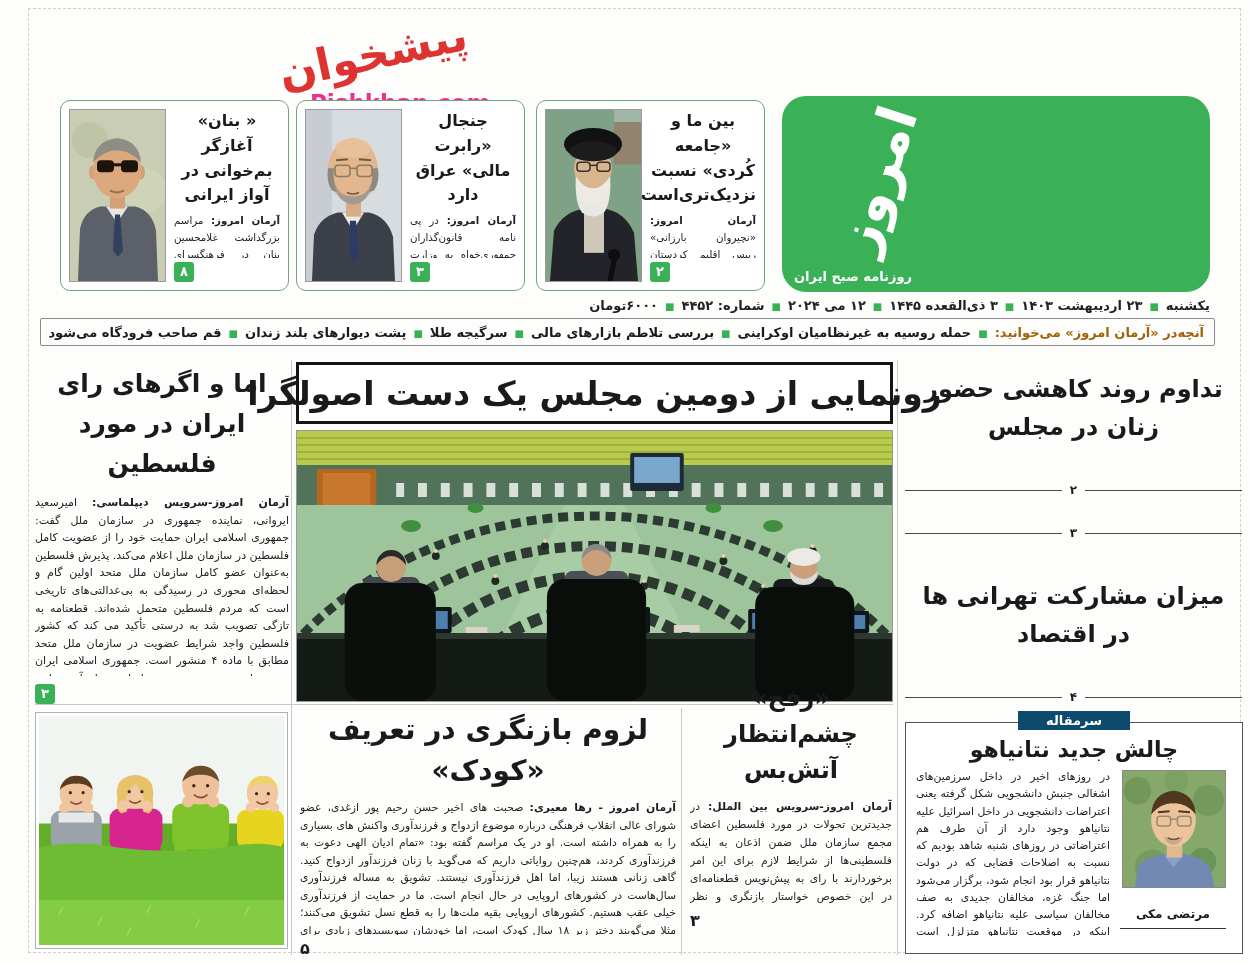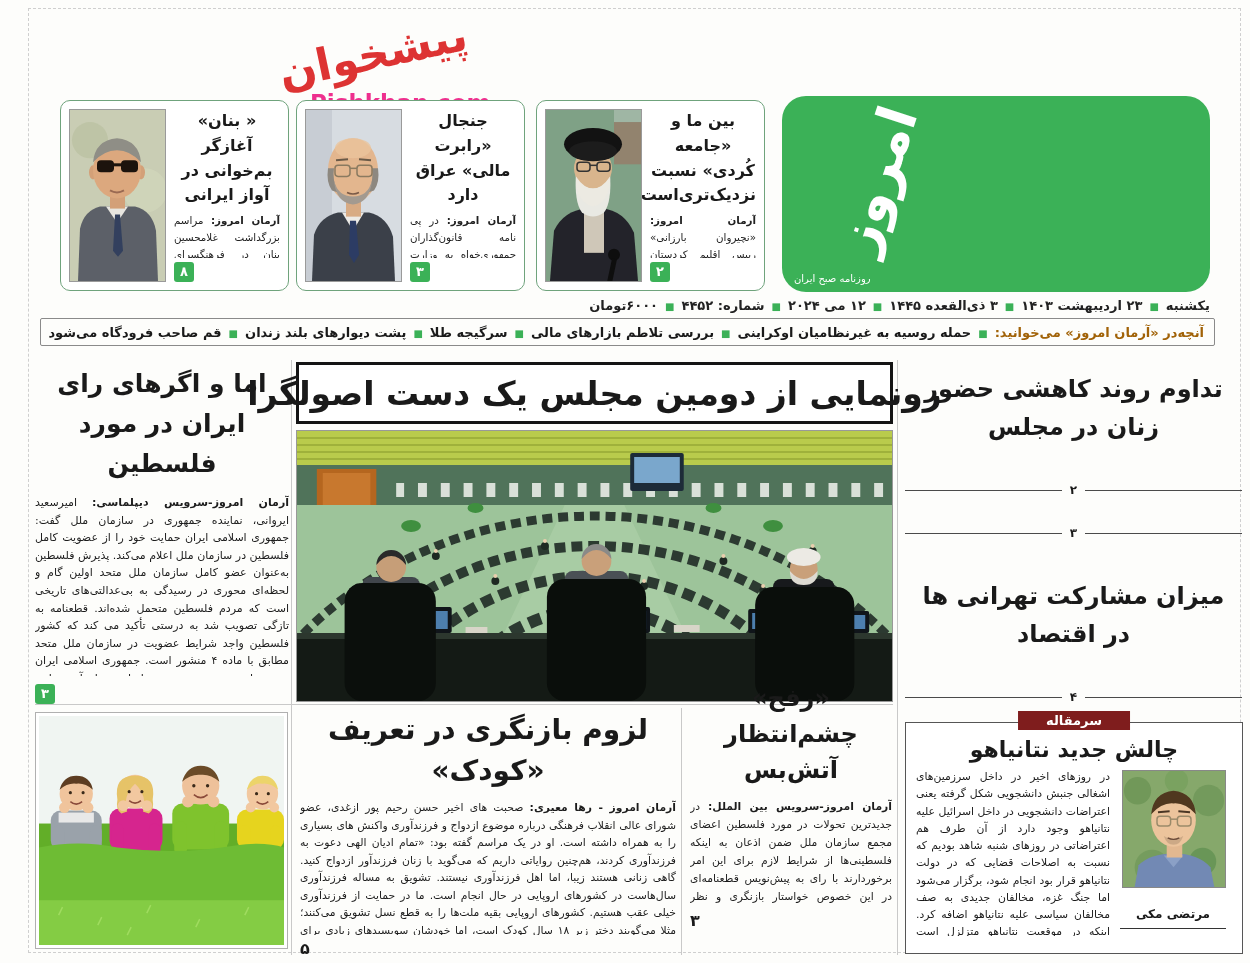--- a/index.html
+++ b/index.html
@@ -19,7 +19,7 @@
     color:#0d0d0d; line-height:1; white-space:nowrap; }
   .mast-sub { position:absolute; left:20px; top:52px; color:#fff; font-size:54px;
     font-weight:700; transform:rotate(-72deg); transform-origin:center; }
-  .mast-tag { position:absolute; left:12px; bottom:8px; color:#fff; font-size:10px; font-weight:400; }
+  .mast-tag { position:absolute; left:12px; bottom:8px; color:#fff; font-size:13px; font-weight:700; }
   .dateline { position:absolute; right:40px; top:298px; display:inline-flex; align-items:center;
     font-size:13px; font-weight:700; color:#222; white-space:nowrap; }
   .dl-sep::before { content:"■"; color:#3bb157; font-size:10px; margin:0 7px; }

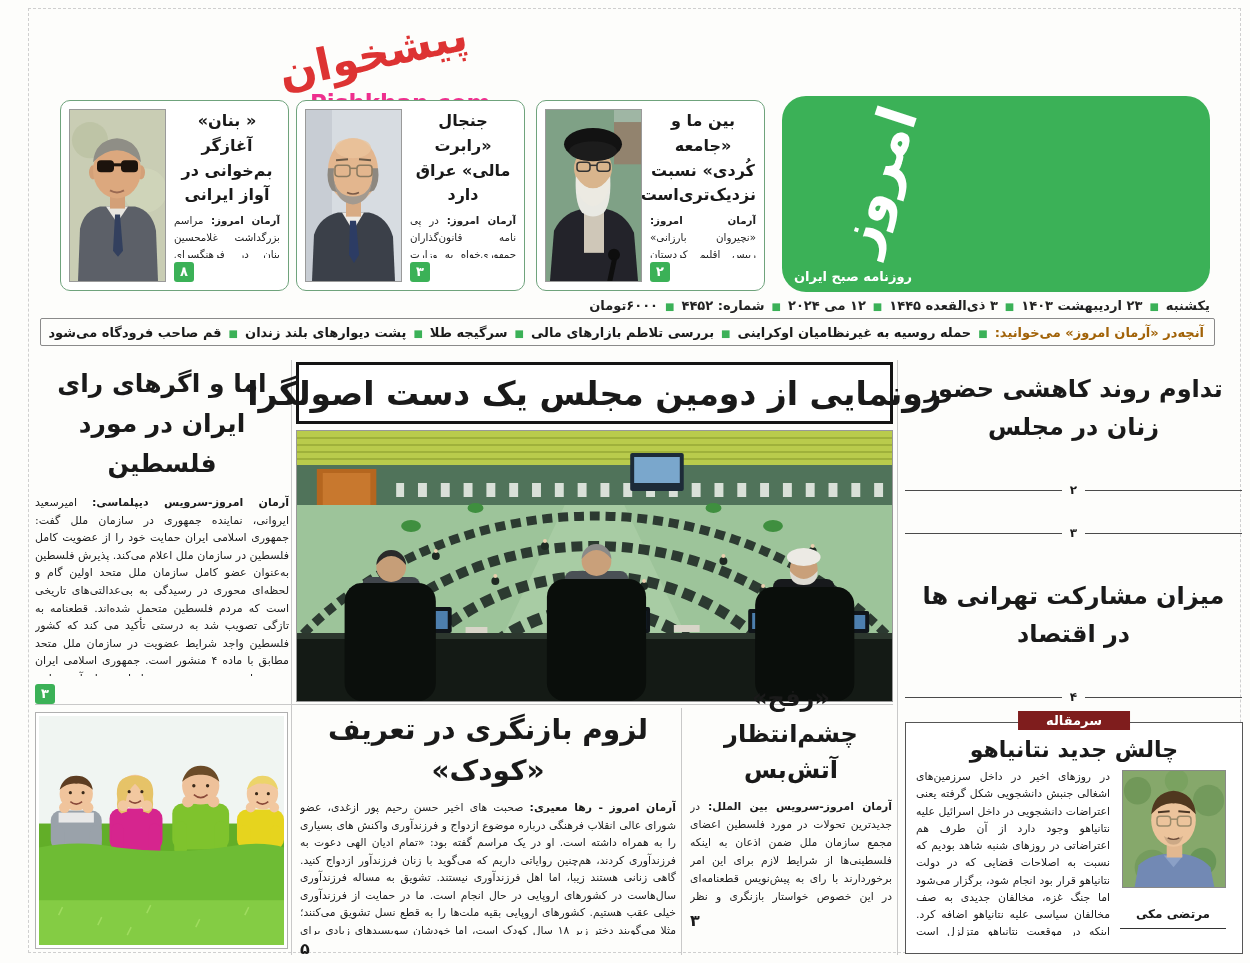--- a/index.html
+++ b/index.html
@@ -90,7 +90,7 @@
   .edi { position:absolute; left:905px; top:722px; width:338px; height:232px;
     border:1px solid #555; padding:6px 10px 8px; background:#fff; }
   .edi-label { position:absolute; top:-12px; left:50%; transform:translateX(-50%);
-    background:#7f1d1d; color:#fff; font-size:13px; font-weight:700; padding:2px 28px; }
+    background:#0c4a6e; color:#fff; font-size:13px; font-weight:700; padding:2px 28px; }
   .edi-headline { font-size:22px; font-weight:700; text-align:center; margin:8px 0 6px; }
   .edi-body { height:168px; overflow:hidden; font-size:10.8px; line-height:1.6; text-align:justify; }
   .edi-photowrap { float:right; width:106px; margin:2px 6px 4px 10px; }

